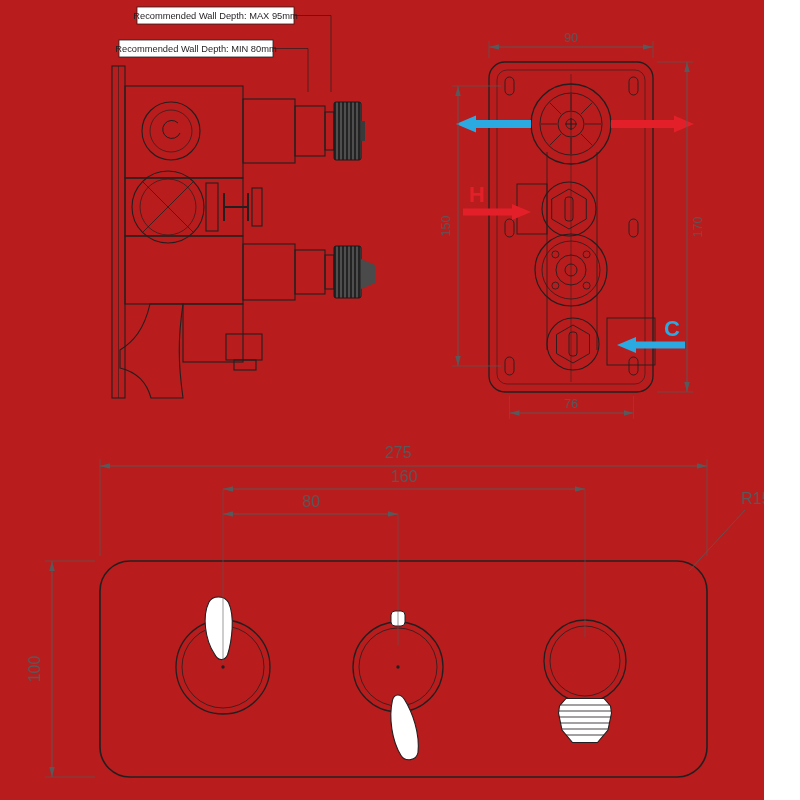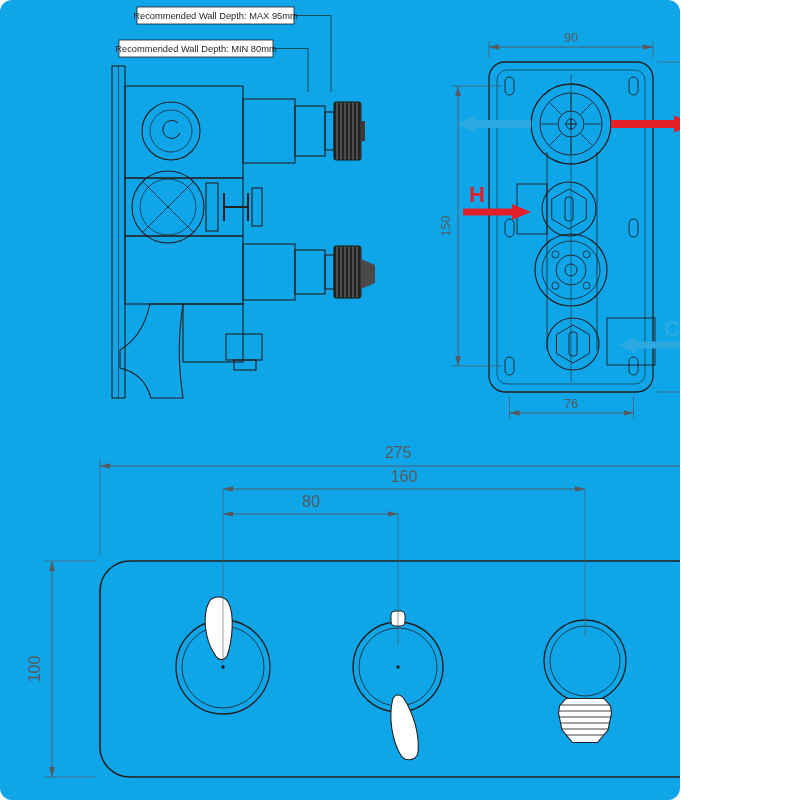--- a/index.html
+++ b/index.html
@@ -3,7 +3,7 @@
 <meta charset="utf-8">
 <style>
   html, body { margin: 0; padding: 0; background: #ffffff; }
-  .canvas { width: 680px; height: 800px; background: #0ea5e9; position: relative; overflow: hidden; border-radius: 12px; }
+  .canvas { width: 764px; height: 800px; background: #b91c1c; position: relative; overflow: hidden; }
   svg { display: block; }
   text { font-family: "Liberation Sans", sans-serif; }
   .ann-text   { font-size: 9.3px;  fill: #231f20; text-anchor: middle; }

